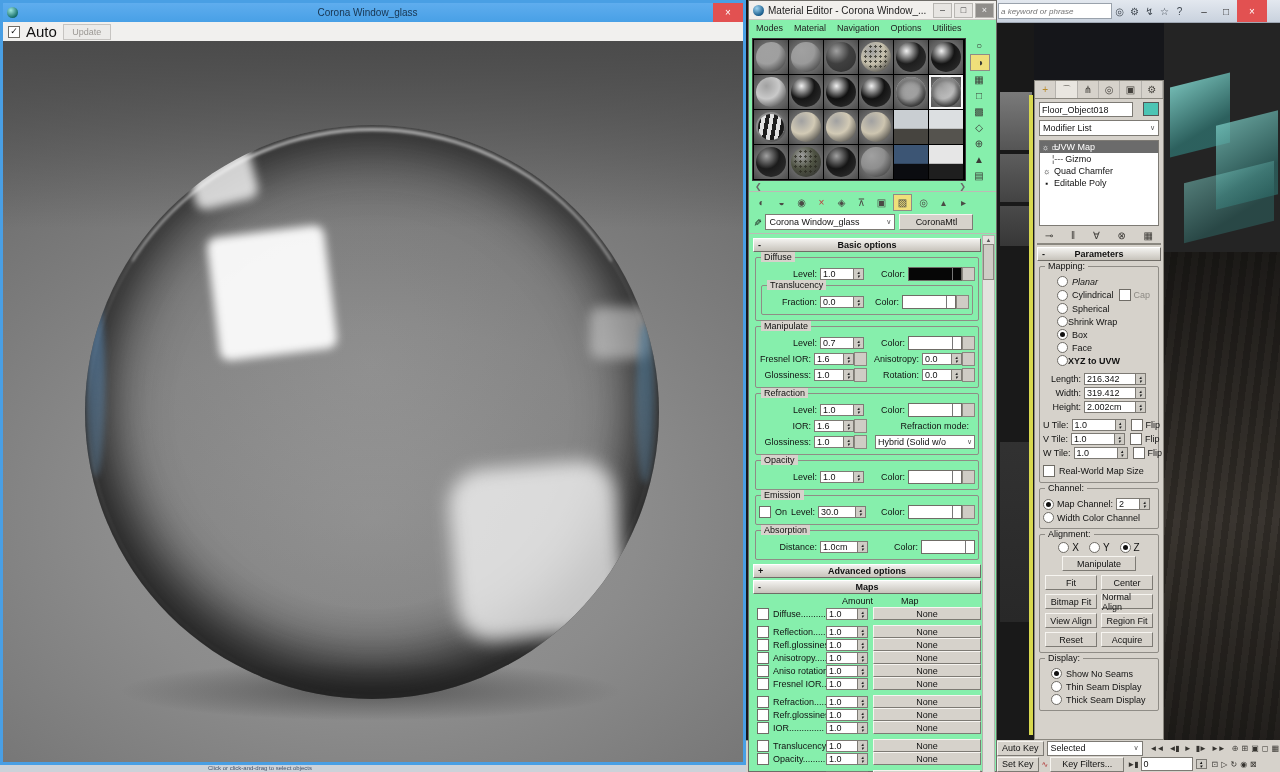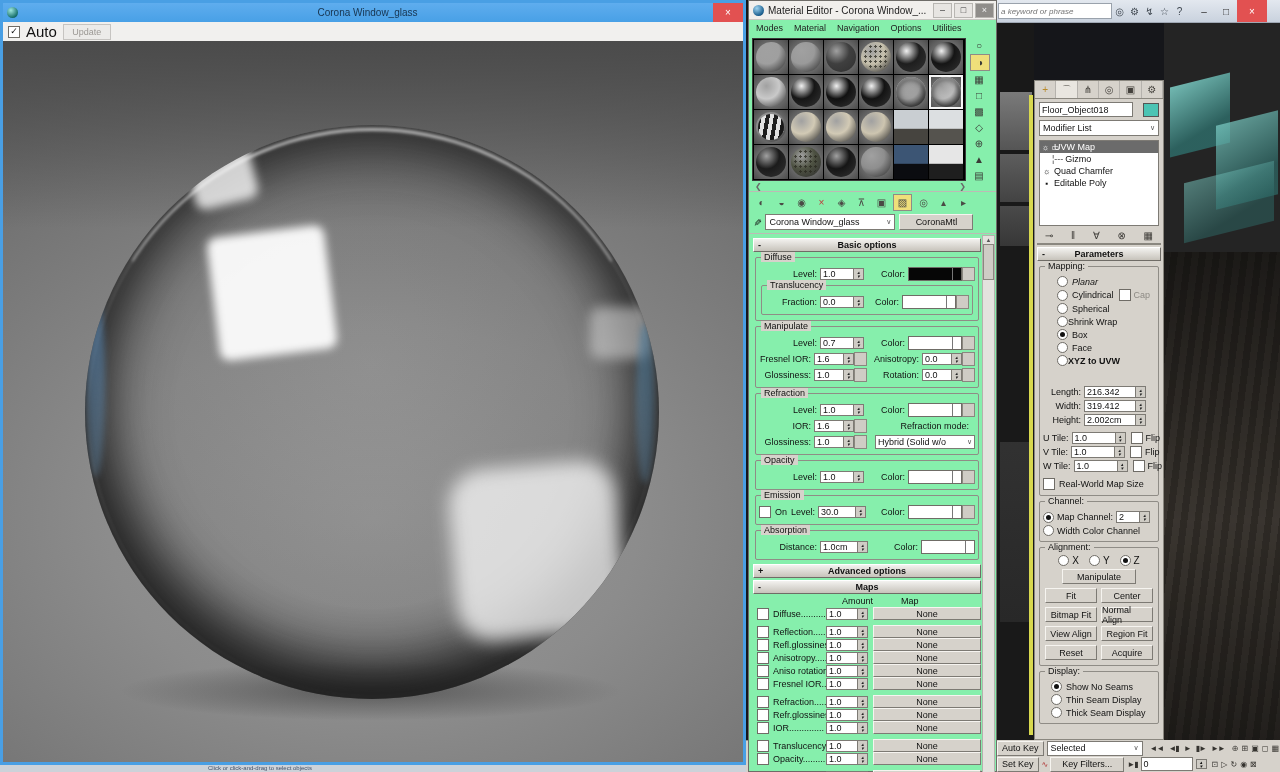--- a/index.html
+++ b/index.html
@@ -98,7 +98,7 @@
   .cptab{flex:1;display:flex;align-items:center;justify-content:center;font-size:10px;color:#44413c;border-right:1px solid #b5b2ad}
   .cptab.active{background:#e9e6e0}
   .cptab.create{color:#b98a2a}
-  #cp-name{display:flex;align-items:center;gap:10px;padding:3px 4px}
+  #cp-name{display:flex;align-items:flex-start;gap:10px;padding:3px 4px}
   #cp-name .nm{flex:1;height:13px;background:#fff;border:1px solid #7d7a74;display:flex;align-items:center;padding:0 2px;font-size:9px}
   #cp-name .cw{width:14px;height:12px;background:#4cc4b4;border:1px solid #555;flex:none}
   #modlist{margin:0 4px;height:14px;background:#fff;border:1px solid #7d7a74;display:flex;align-items:center;justify-content:space-between;padding:0 3px;font-size:9px}

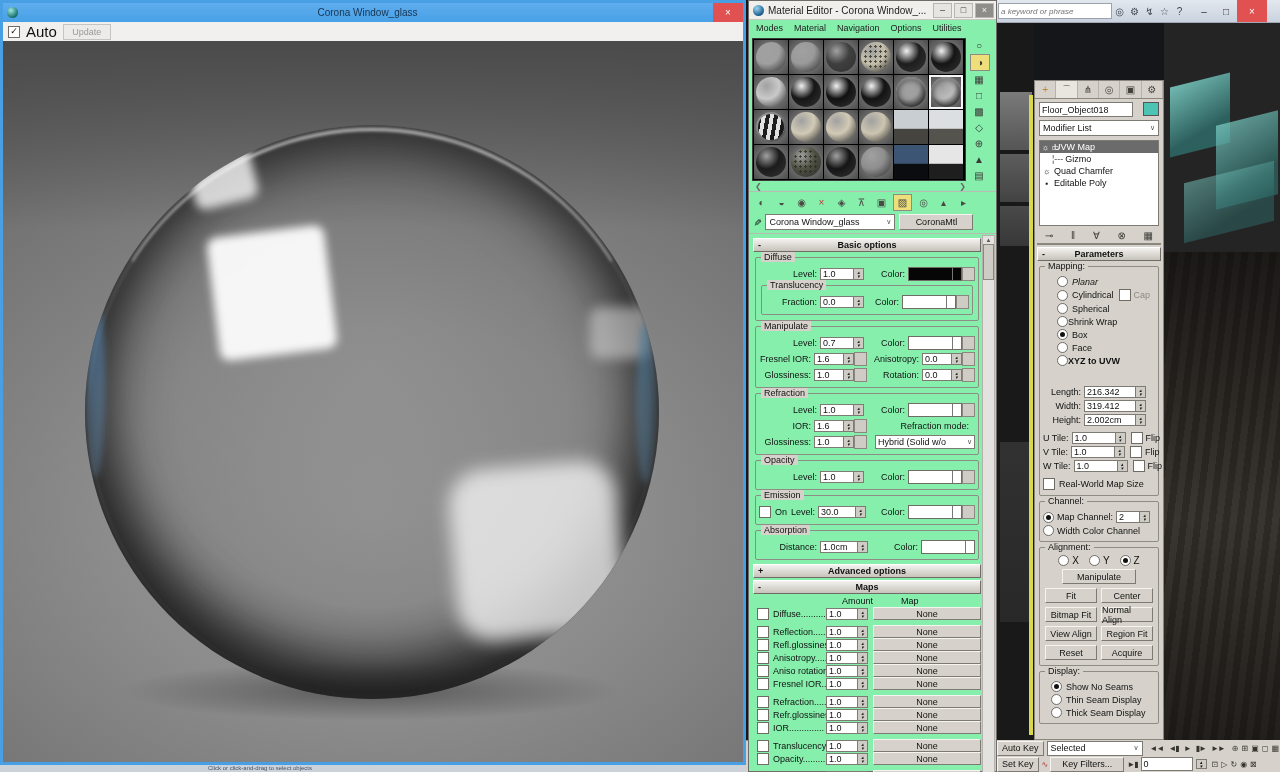--- a/index.html
+++ b/index.html
@@ -787,7 +787,7 @@
         </div>
       </div>
 
-    <div class="frow" style="margin-top:20px">
+    <div class="frow" style="margin-top:7px">
       <span class="lr" style="width:38px">Length:</span>
       <span class="spin">
         <span class="v" style="width:46px">216.342</span>

